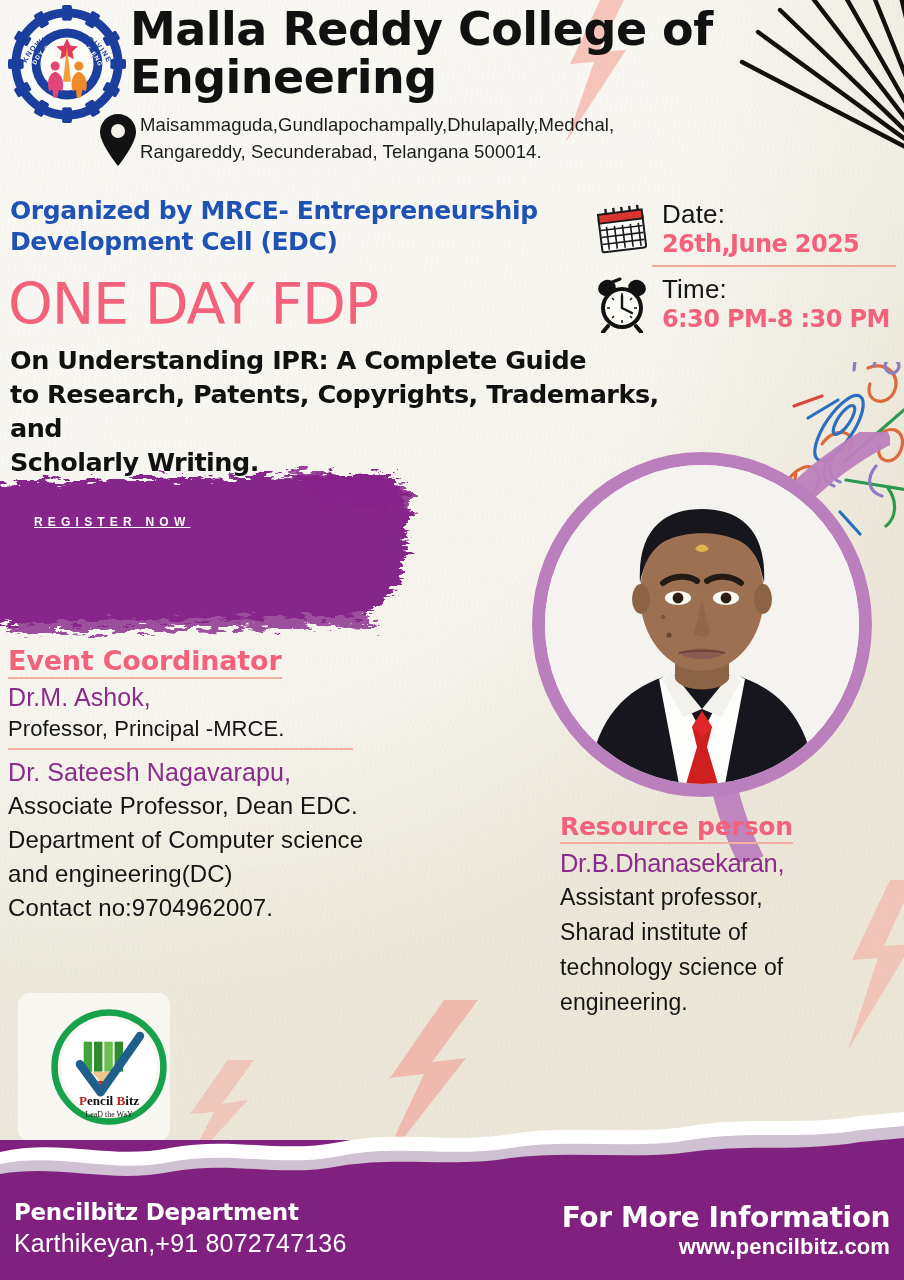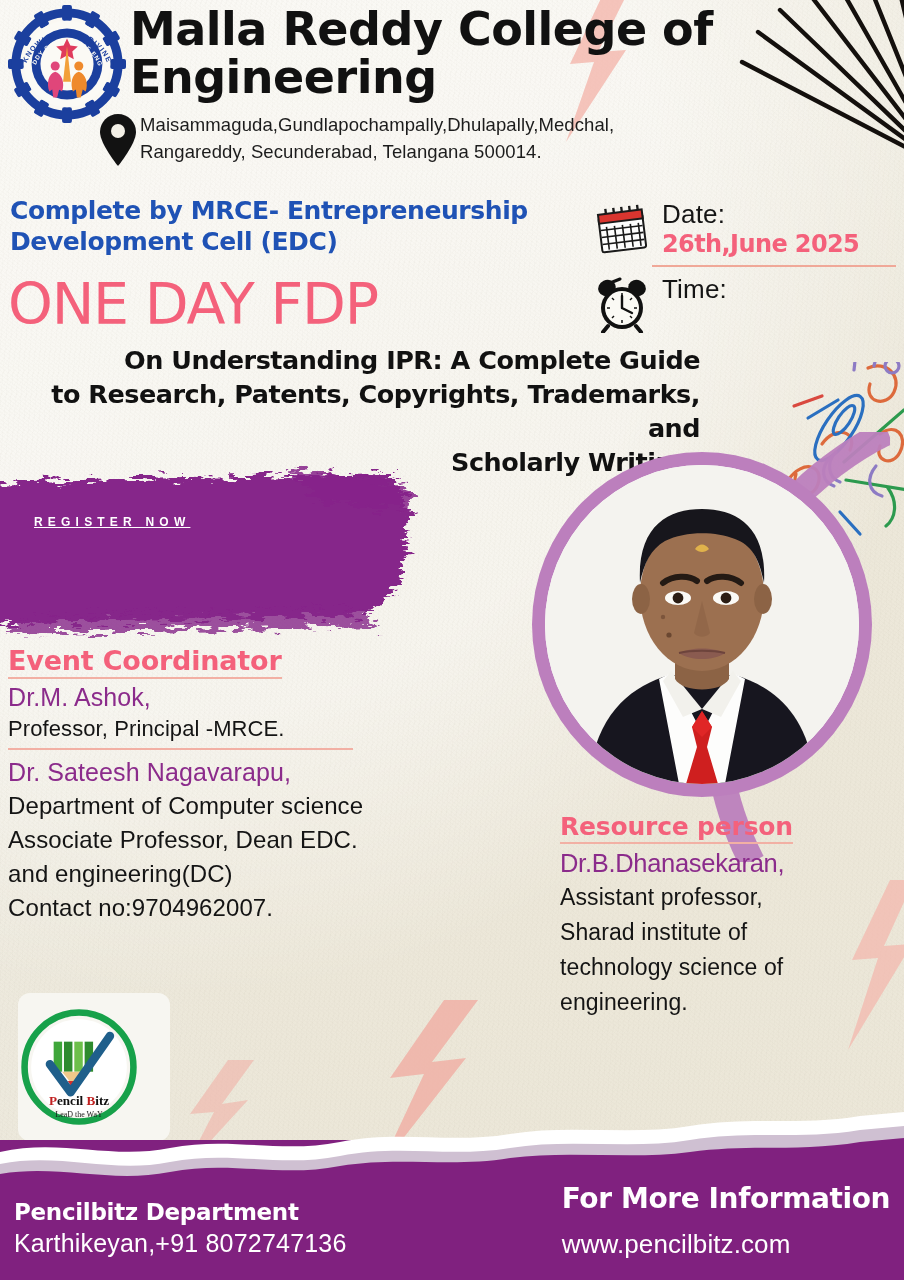--- a/index.html
+++ b/index.html
@@ -243,7 +243,7 @@
   </div>
 
   <div class="org">
-    <div>Complete by MRCE- Entrepreneurship</div>
+    <div>Organized by MRCE- Entrepreneurship</div>
     <div>Development Cell (EDC)</div>
   </div>
 

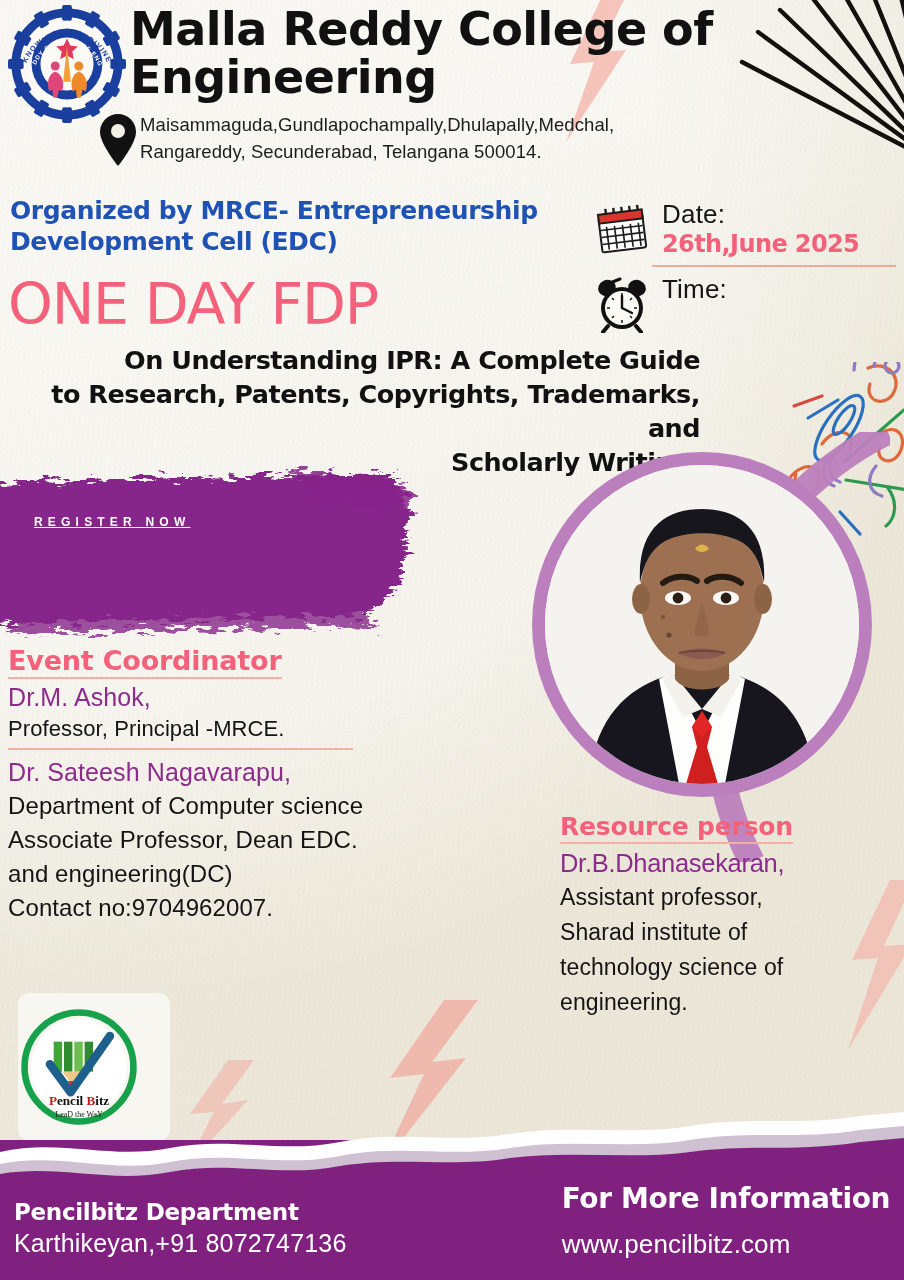--- a/index.html
+++ b/index.html
@@ -315,6 +315,7 @@
       </div>
       <div>
         <div class="dt-lab">Time:</div>
+        <div class="dt-val">6:30 PM-8 :30 PM</div>
       </div>
     </div>
   </div>

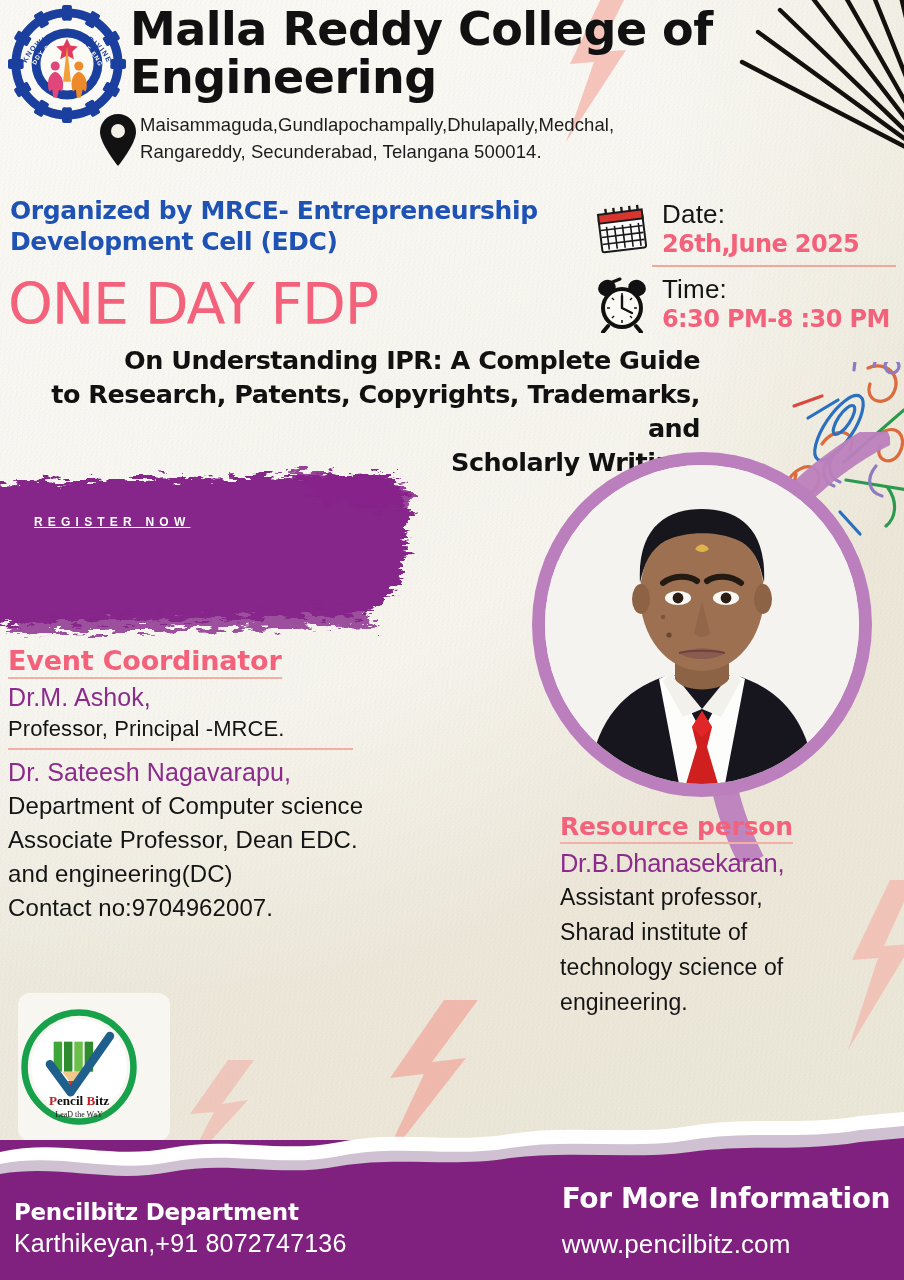--- a/index.html
+++ b/index.html
@@ -57,7 +57,7 @@
   .topic{
     position:absolute;top:344px;left:10px;width:690px;
     font-family:"DejaVu Sans", sans-serif;font-weight:bold;
-    font-size:25.5px;line-height:1.33;color:#111;letter-spacing:-.5px;text-align:right;
+    font-size:25.5px;line-height:1.33;color:#111;letter-spacing:-.5px;
   }
 
   

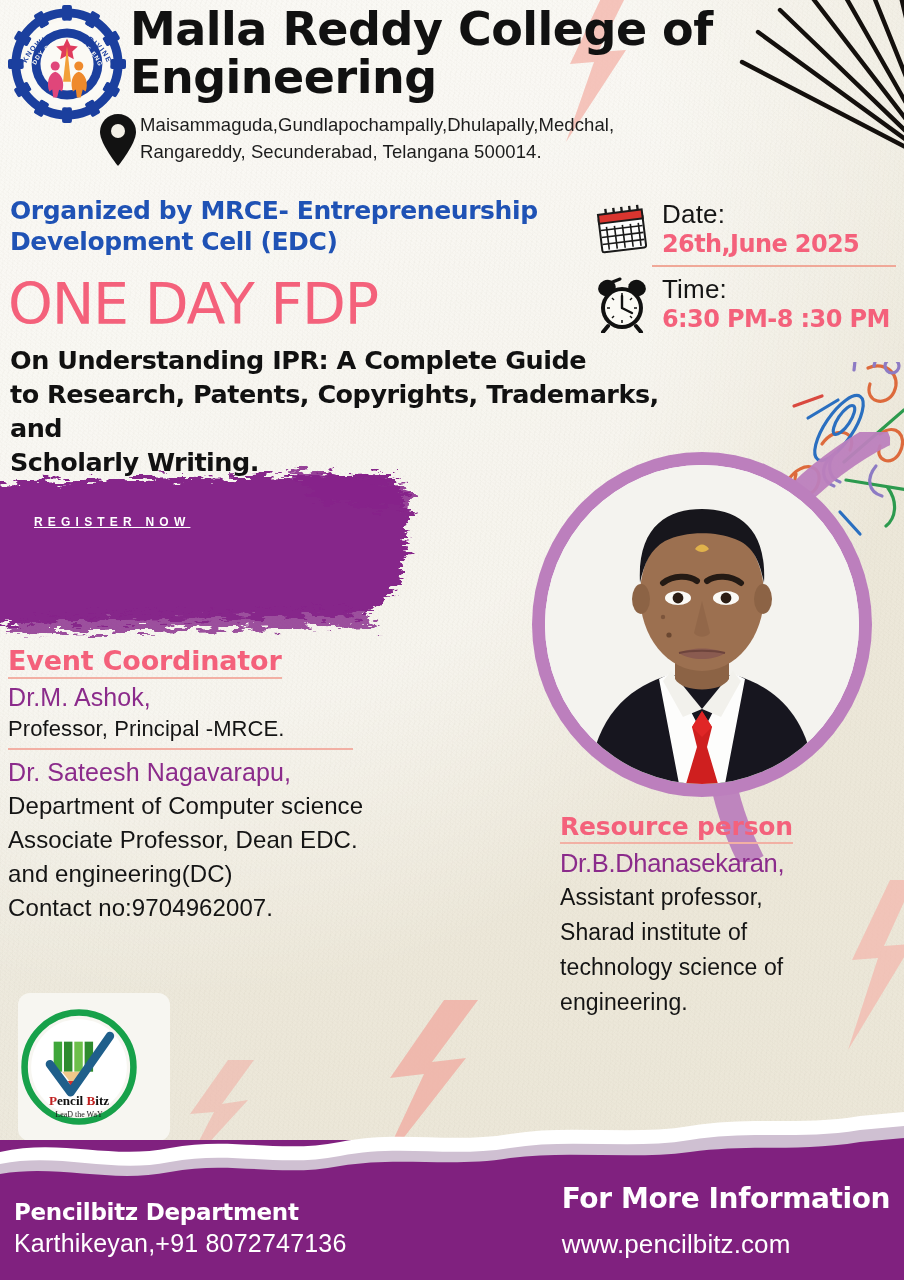--- a/index.html
+++ b/index.html
@@ -387,8 +387,8 @@
     <div class="body-line">Professor, Principal -MRCE.</div>
     <div class="uline" style="width:345px;margin:5px 0 6px;"></div>
     <div class="name-pur">Dr. Sateesh Nagavarapu,</div>
+    <div class="body-line big">Associate Professor, Dean EDC.</div>
     <div class="body-line big">Department of  Computer science</div>
-    <div class="body-line big">Associate Professor, Dean EDC.</div>
     <div class="body-line big">and engineering(DC)</div>
     <div class="body-line big">Contact no:9704962007.</div>
   </div>

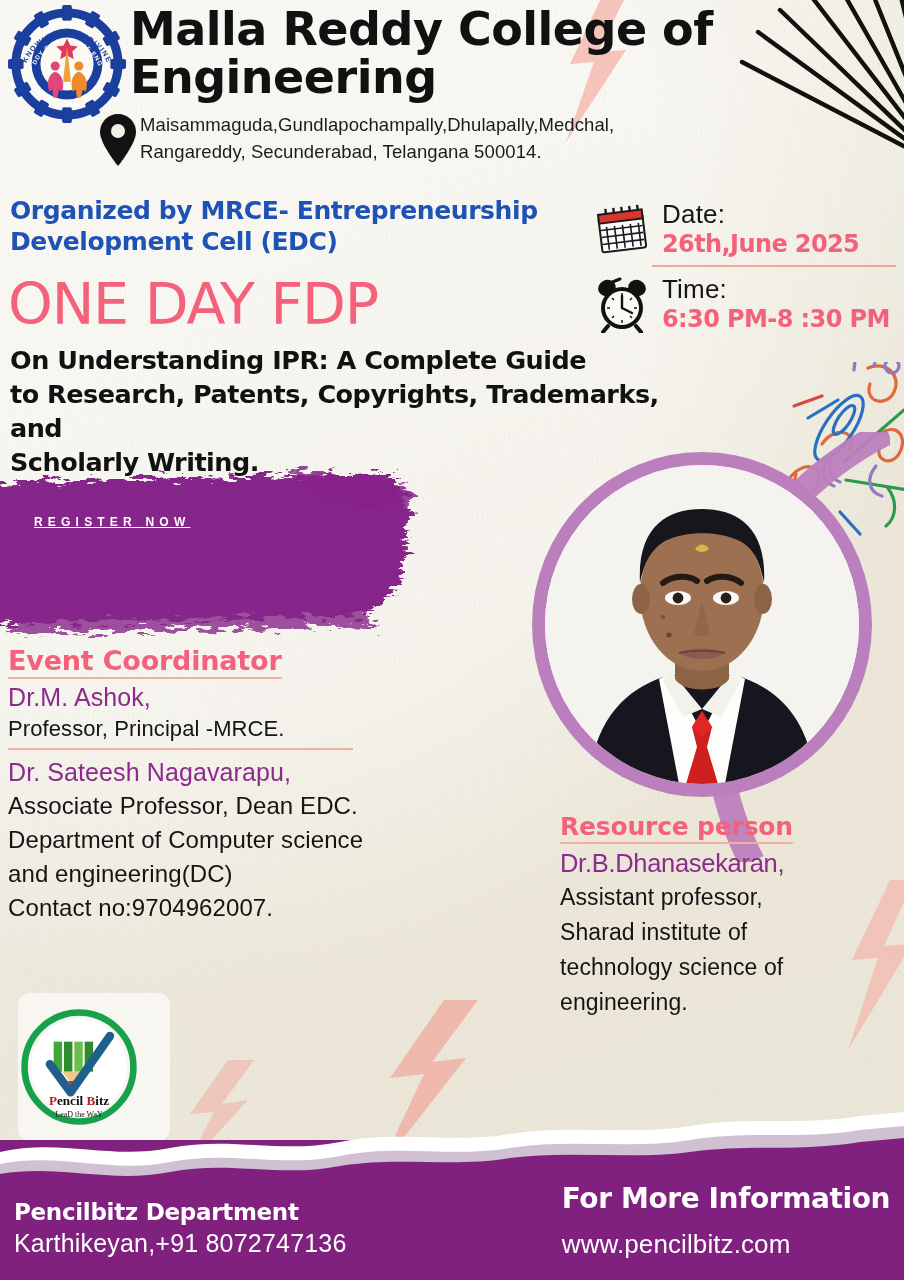--- a/index.html
+++ b/index.html
@@ -107,7 +107,7 @@
   
   .pb-card{
     position:absolute;top:993px;left:18px;width:152px;height:148px;
-    background:#f7f6f1;border-radius:12px;display:flex;align-items:center;justify-content:flex-start;
+    background:#f7f6f1;border-radius:12px;display:flex;align-items:center;justify-content:flex-end;
   }
 
   

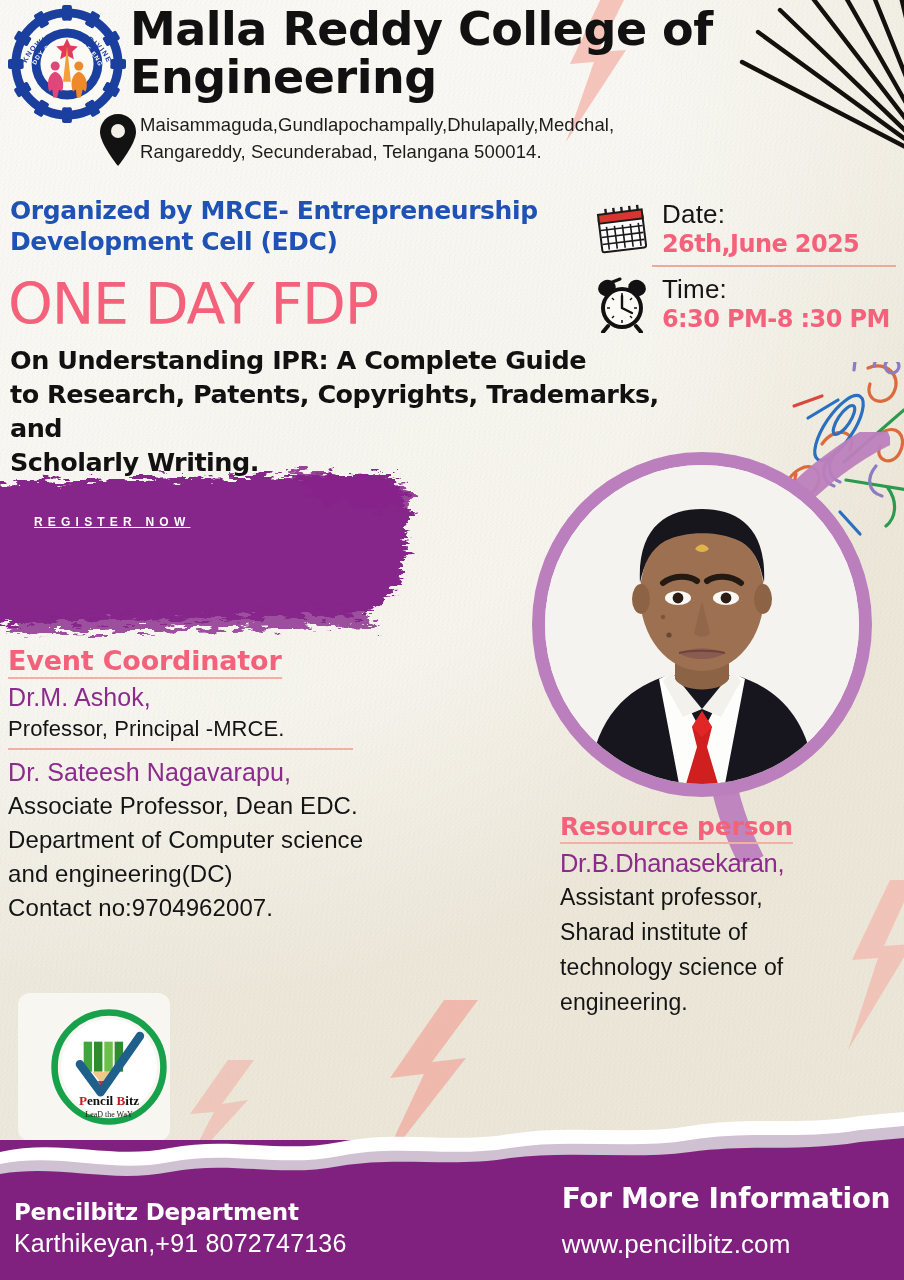--- a/index.html
+++ b/index.html
@@ -117,7 +117,7 @@
   .ft-left{position:absolute;left:14px;bottom:22px;color:#fff;}
   .ft-left .t1{font-family:"DejaVu Sans",sans-serif;font-weight:bold;font-size:23px;letter-spacing:-.3px;}
   .ft-left .t2{font-size:25px;letter-spacing:.2px;margin-top:4px;}
-  .ft-right{position:absolute;right:14px;bottom:20px;color:#fff;text-align:left;}
+  .ft-right{position:absolute;right:14px;bottom:20px;color:#fff;text-align:right;}
   .ft-right .t1{font-family:"DejaVu Sans",sans-serif;font-weight:bold;font-size:28px;letter-spacing:-.4px;}
   .ft-right .t2{font-size:26px;letter-spacing:.1px;margin-top:14px;}
 </style>

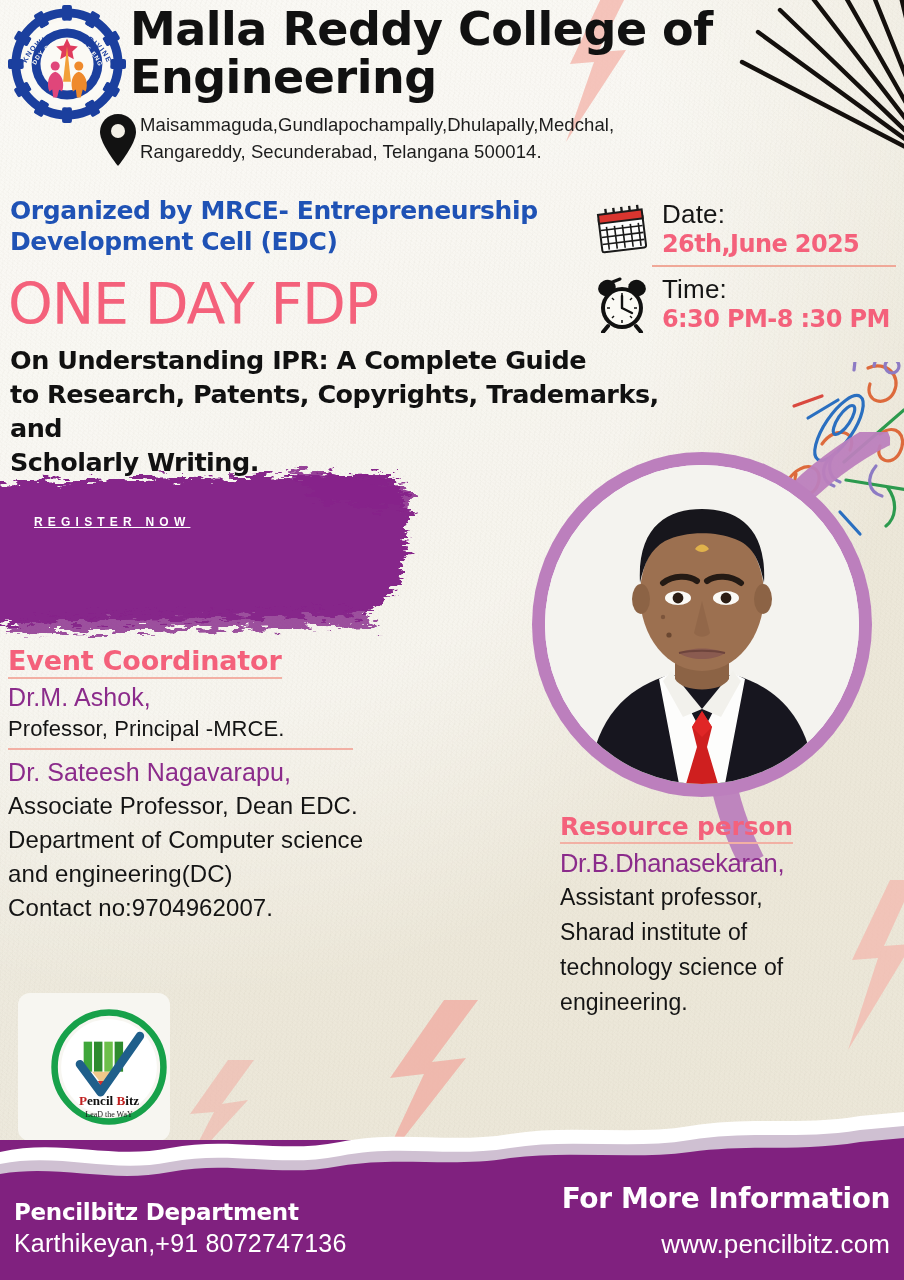--- a/index.html
+++ b/index.html
@@ -119,7 +119,7 @@
   .ft-left .t2{font-size:25px;letter-spacing:.2px;margin-top:4px;}
   .ft-right{position:absolute;right:14px;bottom:20px;color:#fff;text-align:right;}
   .ft-right .t1{font-family:"DejaVu Sans",sans-serif;font-weight:bold;font-size:28px;letter-spacing:-.4px;}
-  .ft-right .t2{font-size:26px;letter-spacing:.1px;margin-top:14px;}
+  .ft-right .t2{font-size:22px;letter-spacing:.1px;margin-top:0;font-weight:bold;}
 </style>
 </head>
 <body>

